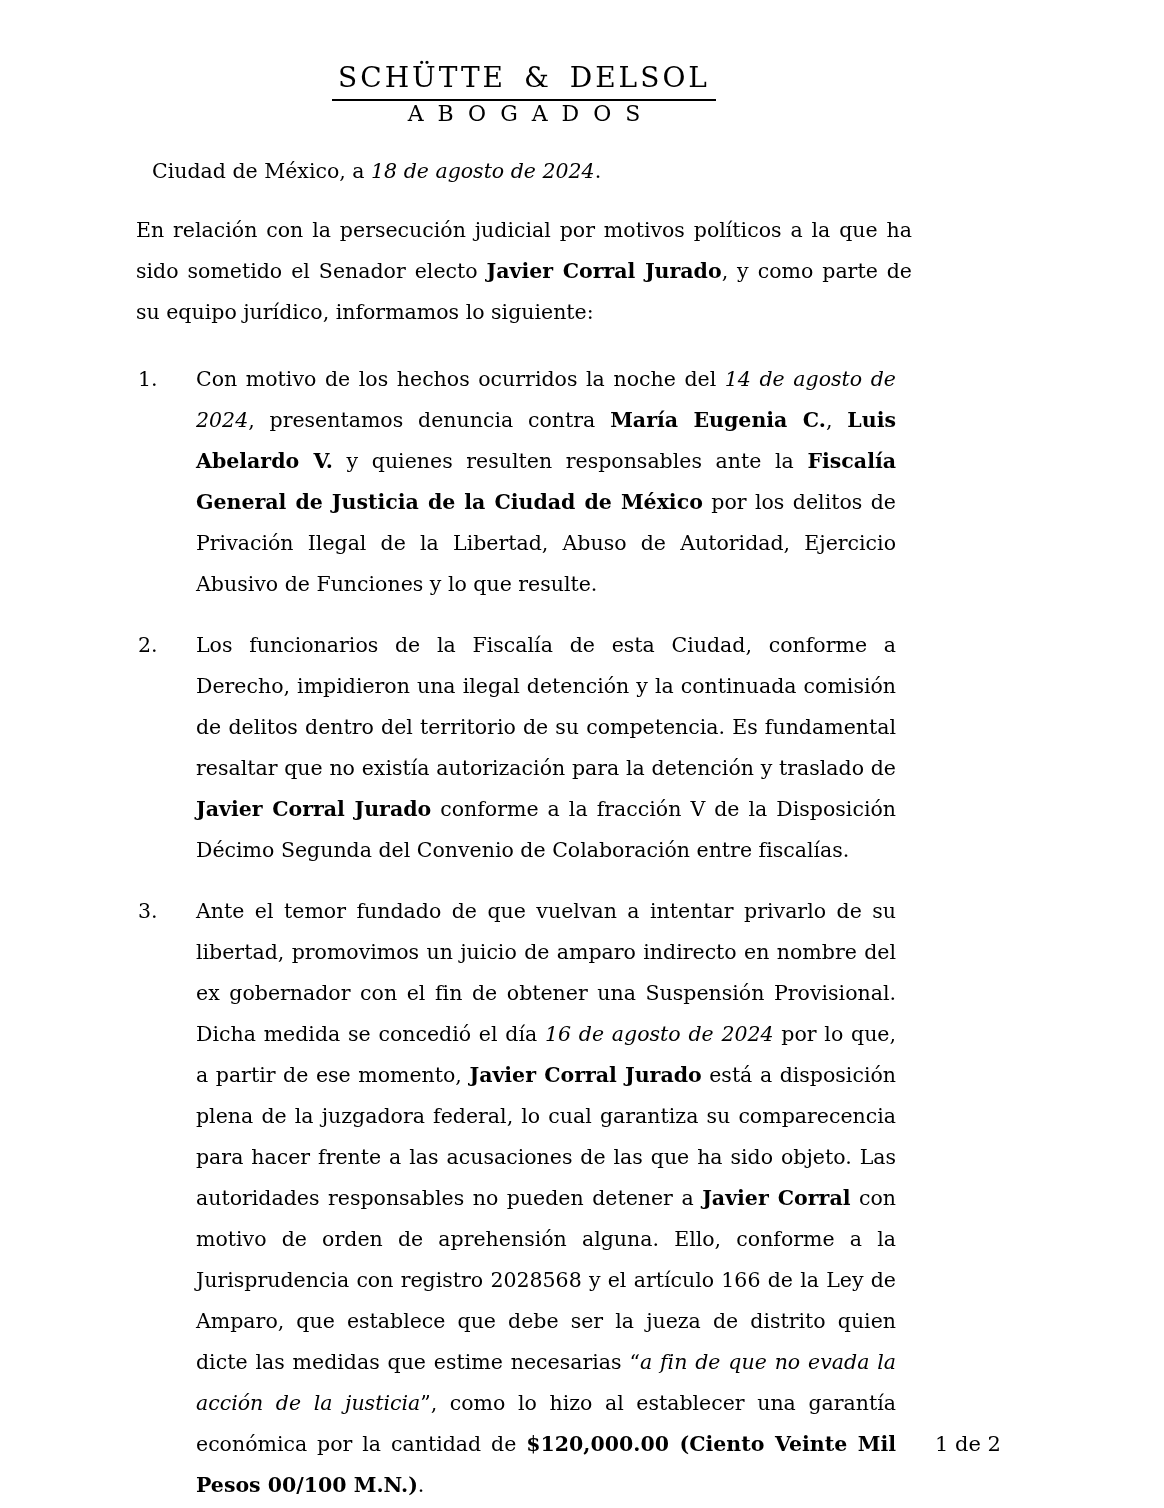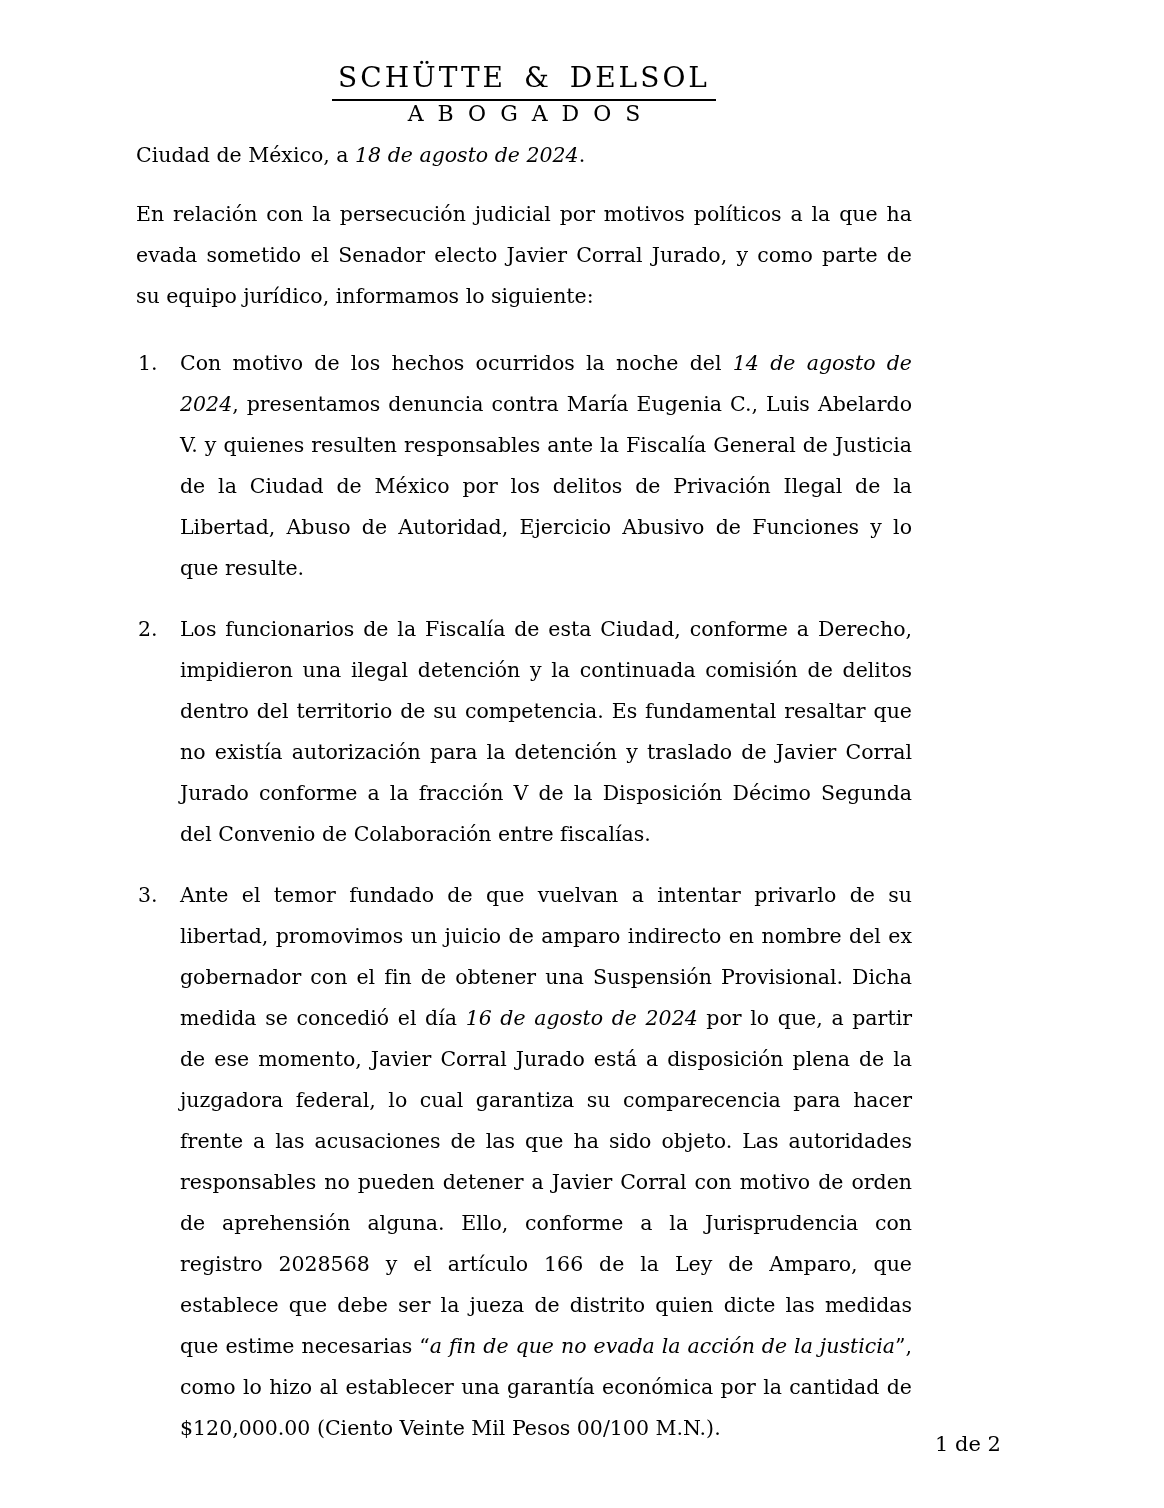--- a/index.html
+++ b/index.html
@@ -55,7 +55,7 @@
     white-space: nowrap;
   }
   .para {
-    margin: 0;
+    margin: 16px;
     text-align: justify;
   }
   .intro {

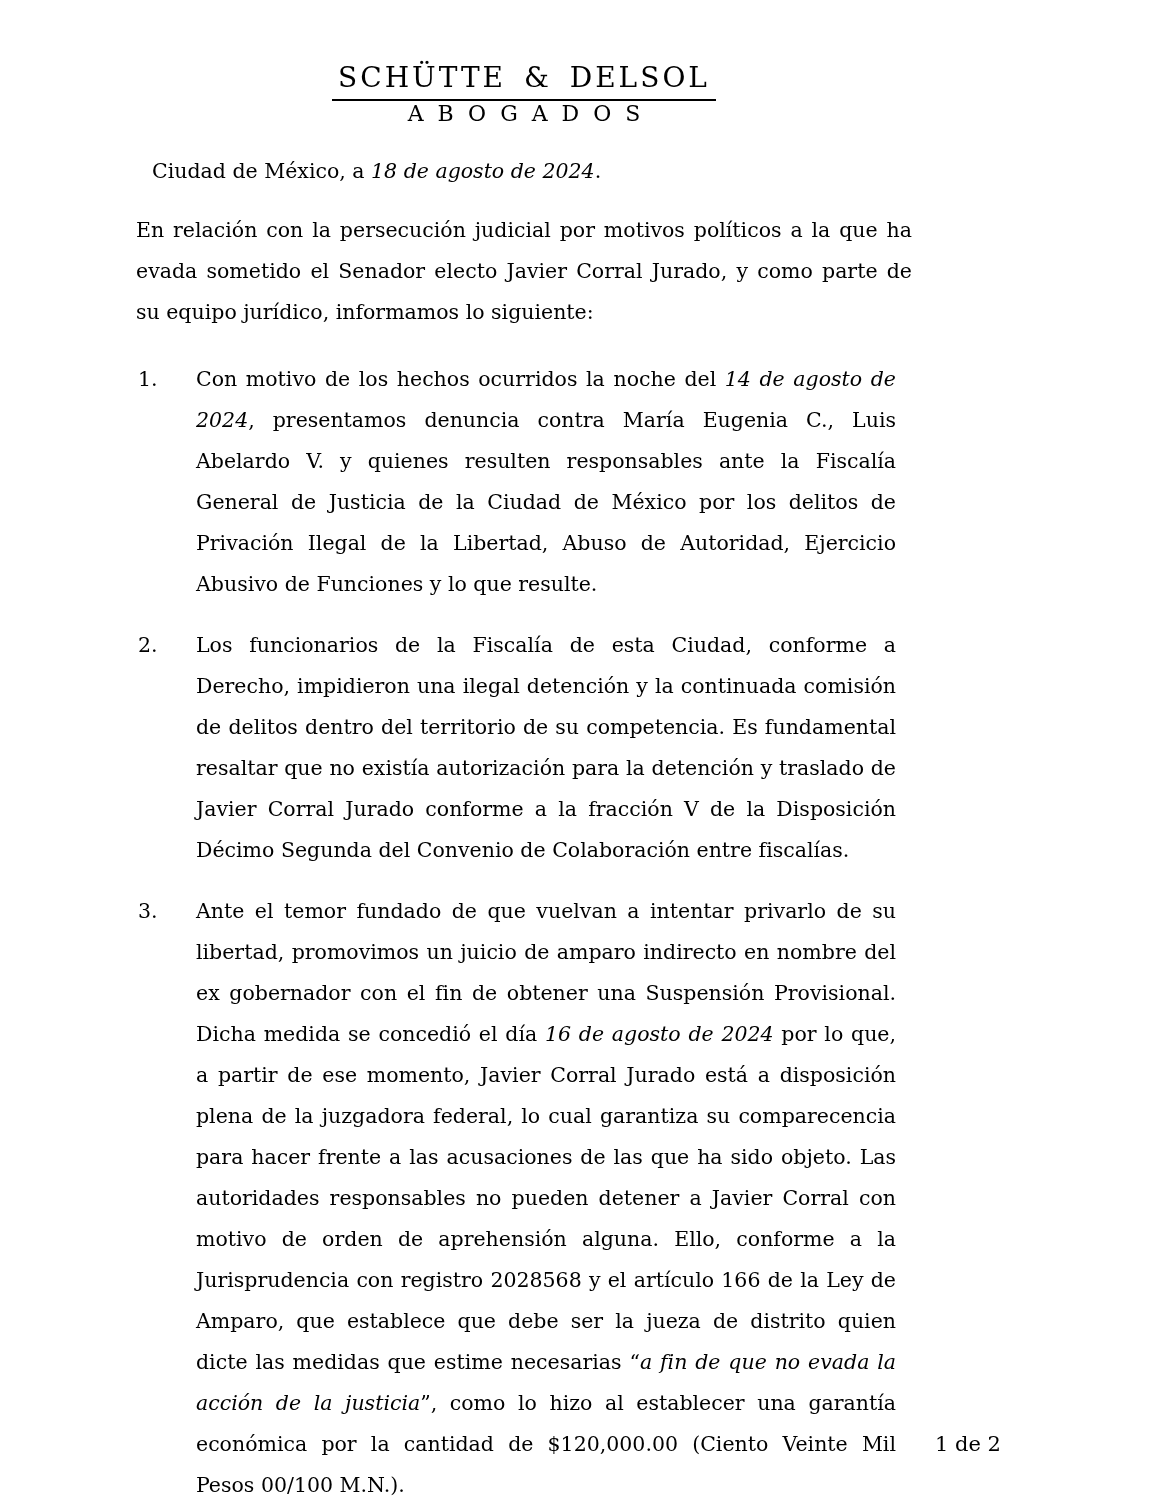--- a/index.html
+++ b/index.html
@@ -103,7 +103,7 @@
   <p class="para dateline"><span class="run normal">Ciudad de México, a </span><span class="run italic">18 de agosto de 2024</span><span class="run normal">.</span></p>
 
 
-  <p class="para intro"><span class="run normal">En relación con la persecución judicial por motivos políticos a la que ha evada sometido el Senador electo </span><span class="run bold">Javier Corral Jurado</span><span class="run normal">, y como parte de su equipo jurídico, informamos lo siguiente:</span></p>
+  <p class="para intro"><span class="run normal">En relación con la persecución judicial por motivos políticos a la que ha sido sometido el Senador electo </span><span class="run bold">Javier Corral Jurado</span><span class="run normal">, y como parte de su equipo jurídico, informamos lo siguiente:</span></p>
 
   <div class="num-list">
 

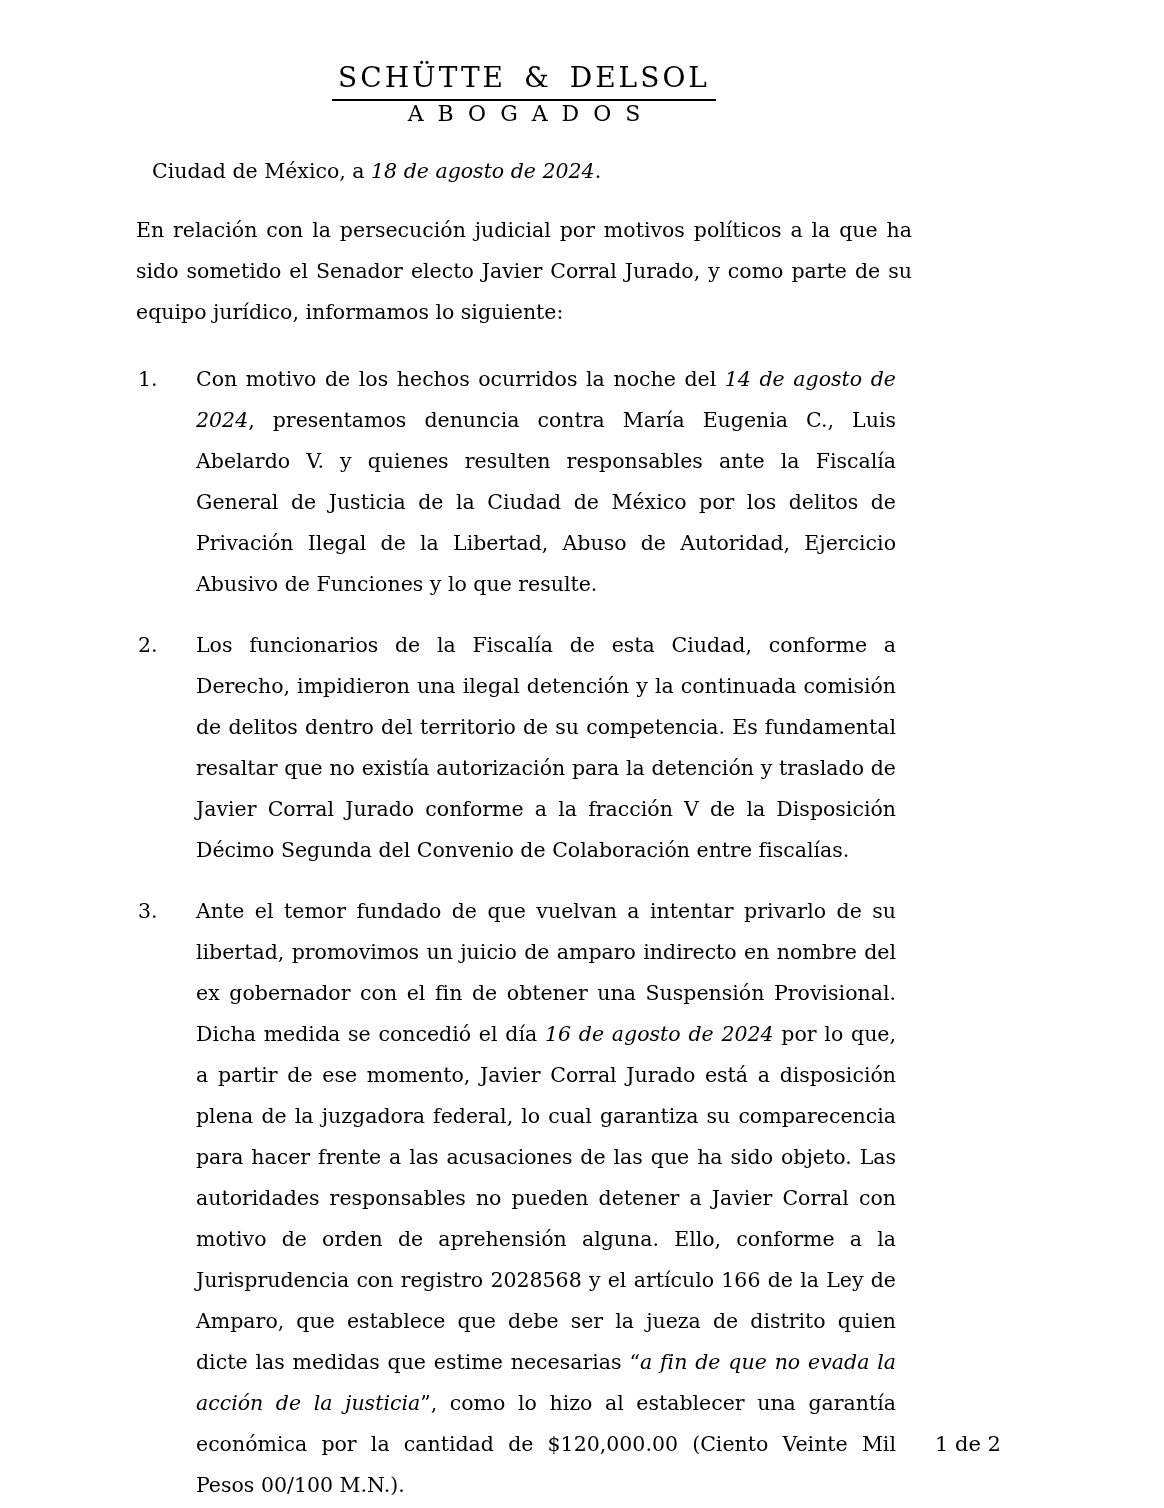--- a/index.html
+++ b/index.html
@@ -85,7 +85,7 @@
     margin-top: 20px;
   }
   .run.normal { font-weight: normal; font-style: normal; }
-  .run.bold   { font-weight: normal; }
+  .run.bold   { font-weight: bold; }
   .run.italic { font-style: italic; }
 </style>
 </head>

